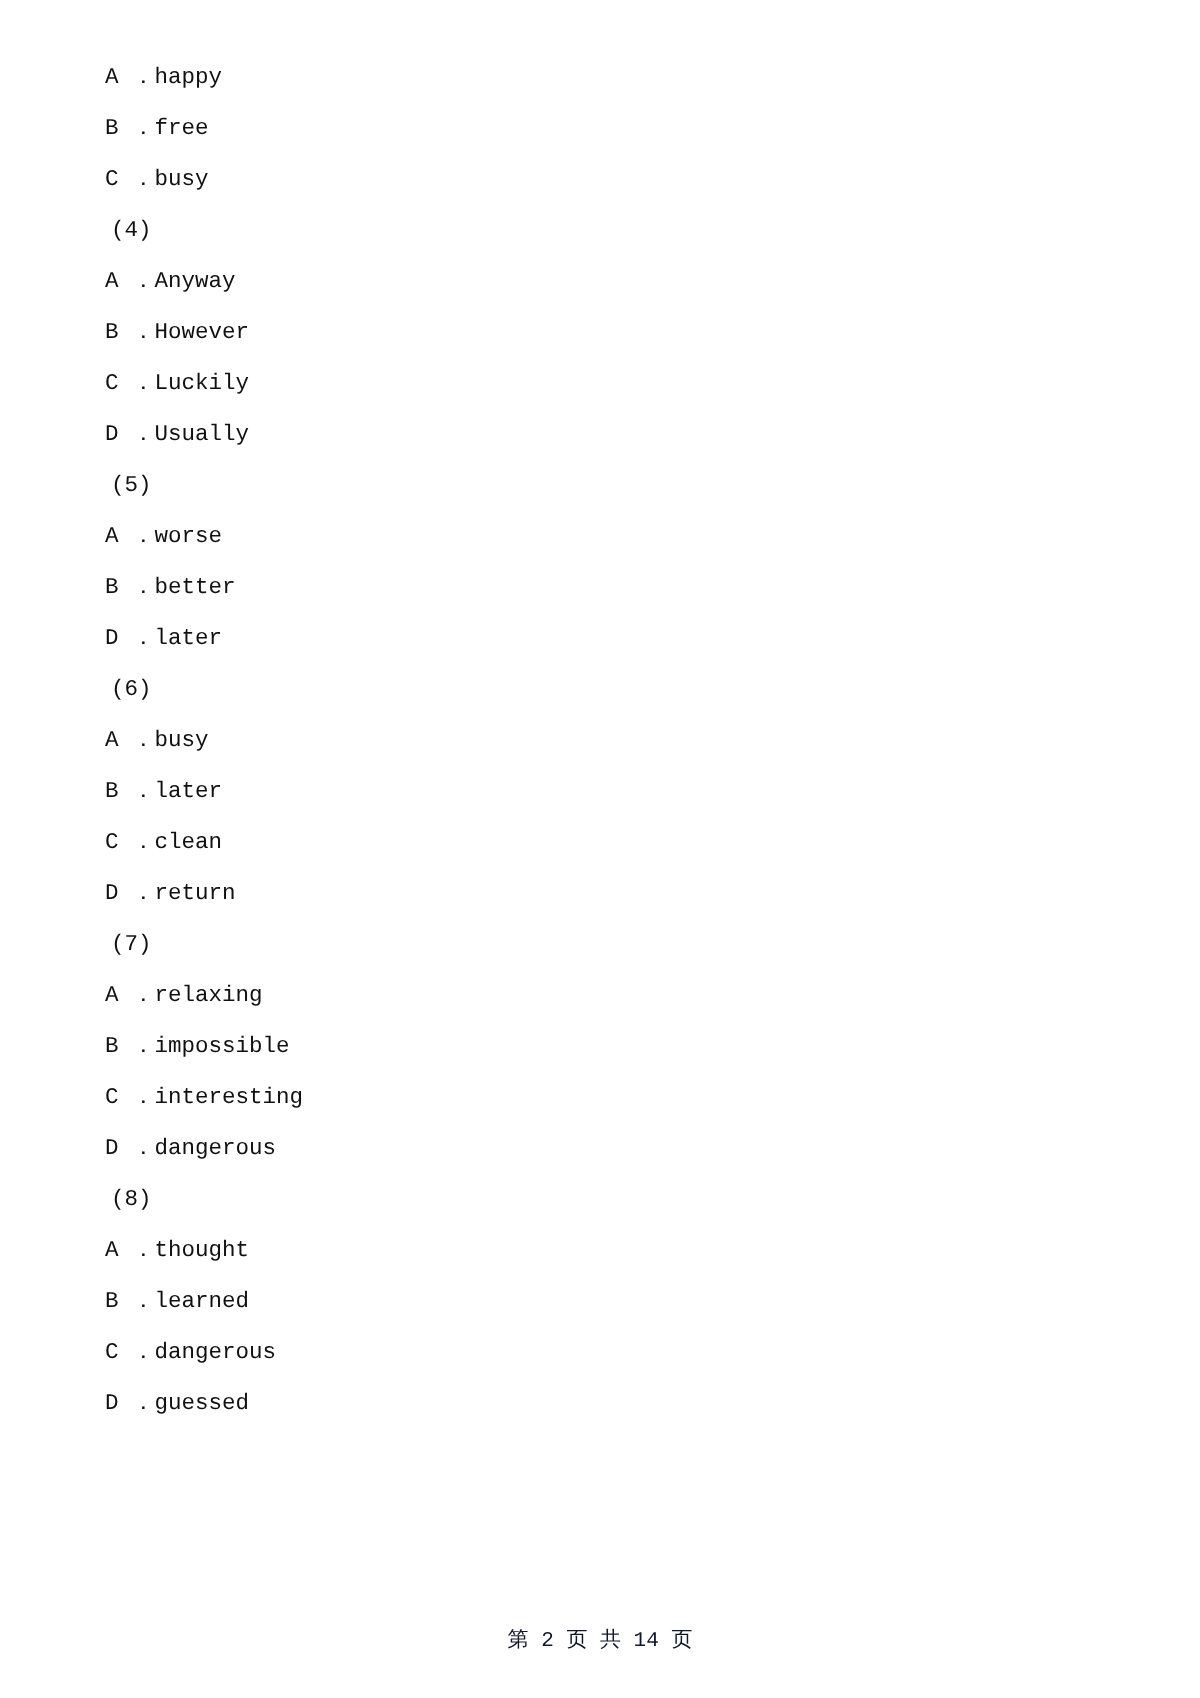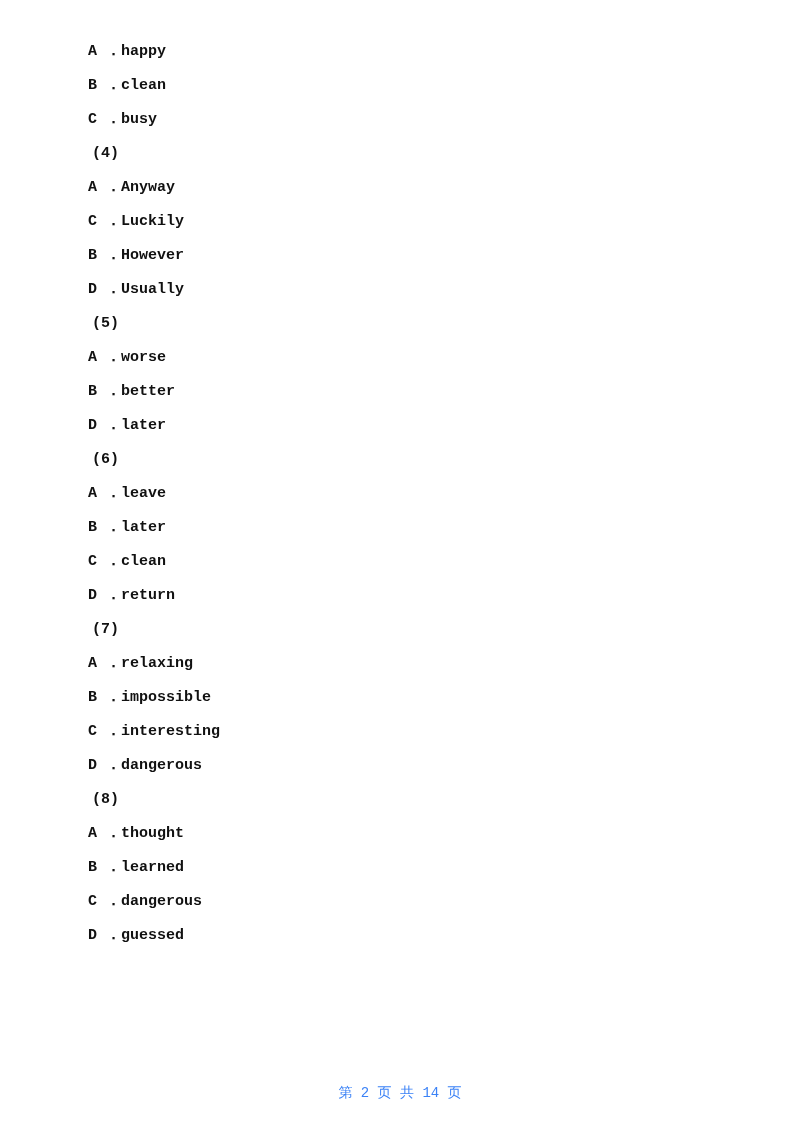--- a/index.html
+++ b/index.html
@@ -17,8 +17,7 @@
       position: relative;
     }
     .content {
-      padding: 40px 70px 60px 88px;
-      font-weight: bold;
+      padding: 40px 70px 60px 70px;
     }
     .option-line {
       margin-bottom: 10px;

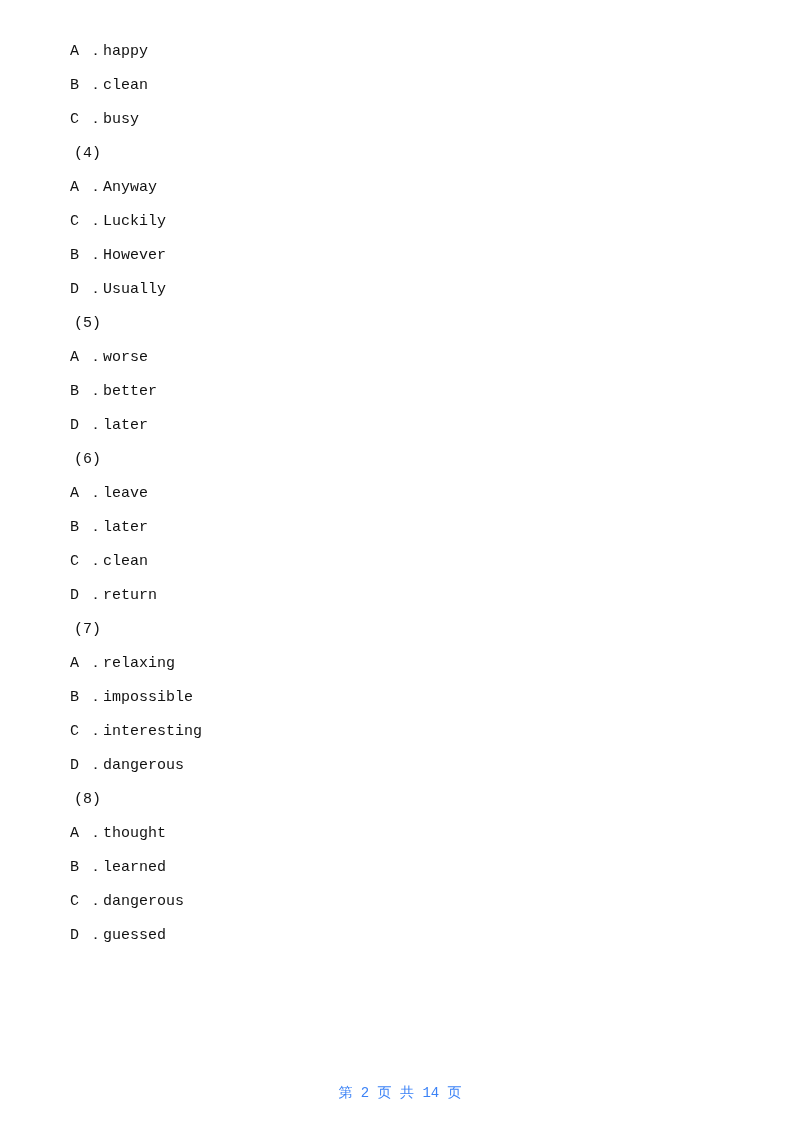--- a/index.html
+++ b/index.html
@@ -45,7 +45,7 @@
 <div class="content">
 
 <div class="option-line">A ．happy</div>
-    <div class="option-line">B ．clean</div>
+    <div class="option-line">B ．free</div>
     <div class="option-line">C ．busy</div>
     <div class="section-label">(4)</div>
     <div class="option-line">A ．Anyway</div>

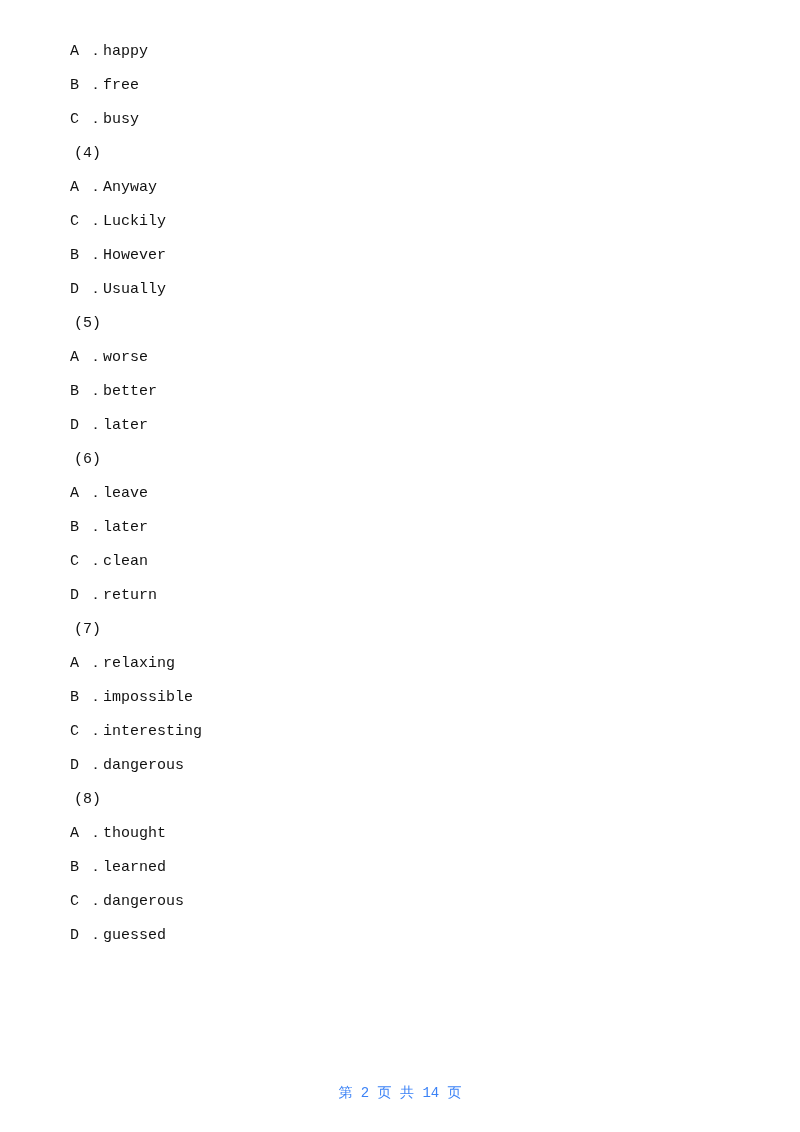--- a/index.html
+++ b/index.html
@@ -49,8 +49,8 @@
     <div class="option-line">C ．busy</div>
     <div class="section-label">(4)</div>
     <div class="option-line">A ．Anyway</div>
+    <div class="option-line">B ．However</div>
     <div class="option-line">C ．Luckily</div>
-    <div class="option-line">B ．However</div>
     <div class="option-line">D ．Usually</div>
     <div class="section-label">(5)</div>
     <div class="option-line">A ．worse</div>

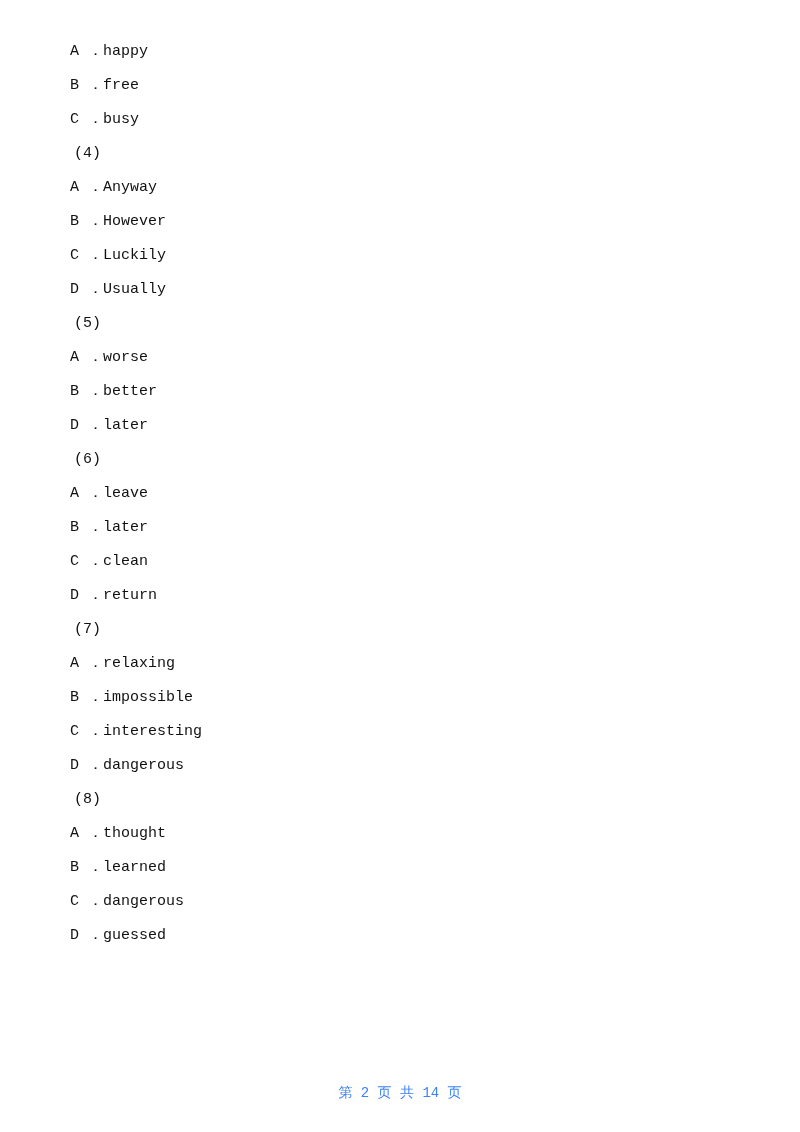--- a/index.html
+++ b/index.html
@@ -57,7 +57,7 @@
     <div class="option-line">B ．better</div>
     <div class="option-line">D ．later</div>
     <div class="section-label">(6)</div>
-    <div class="option-line">A ．leave</div>
+    <div class="option-line">A ．busy</div>
     <div class="option-line">B ．later</div>
     <div class="option-line">C ．clean</div>
     <div class="option-line">D ．return</div>

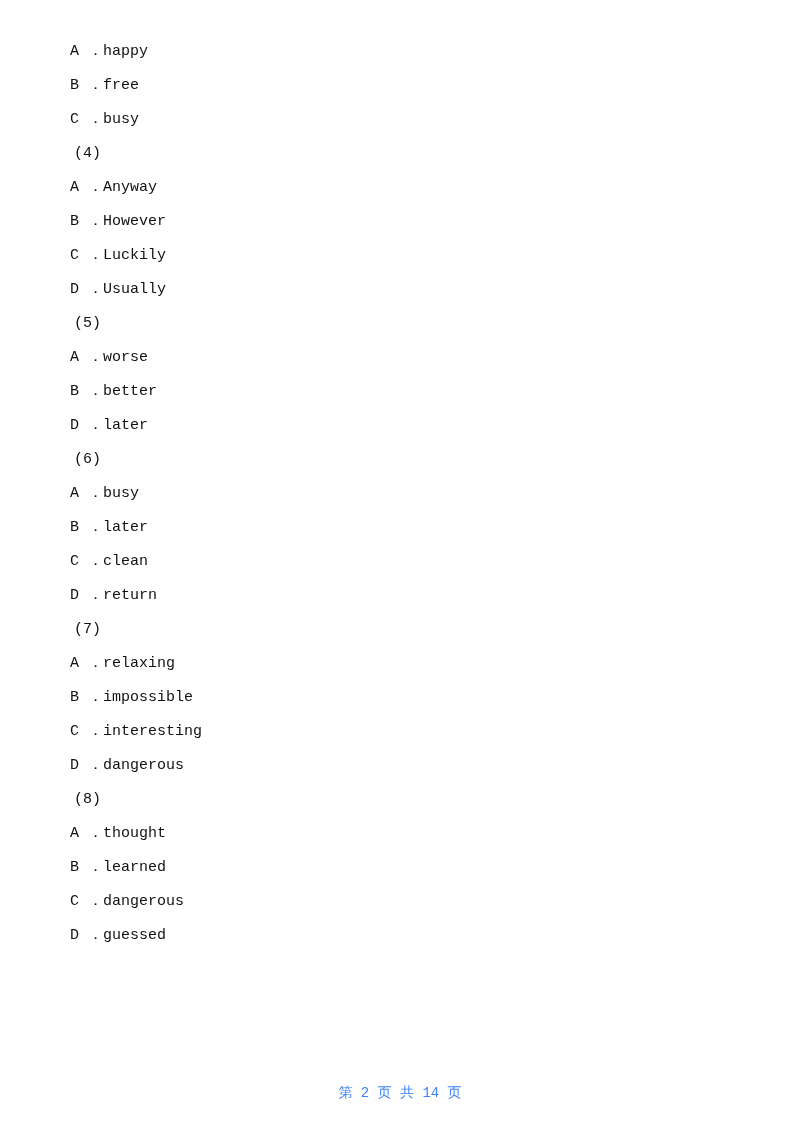--- a/index.html
+++ b/index.html
@@ -36,7 +36,7 @@
       right: 0;
       text-align: center;
       font-size: 14px;
-      color: #3b82f6;
+      color: #0f172a;
     }
   </style>
 </head>

